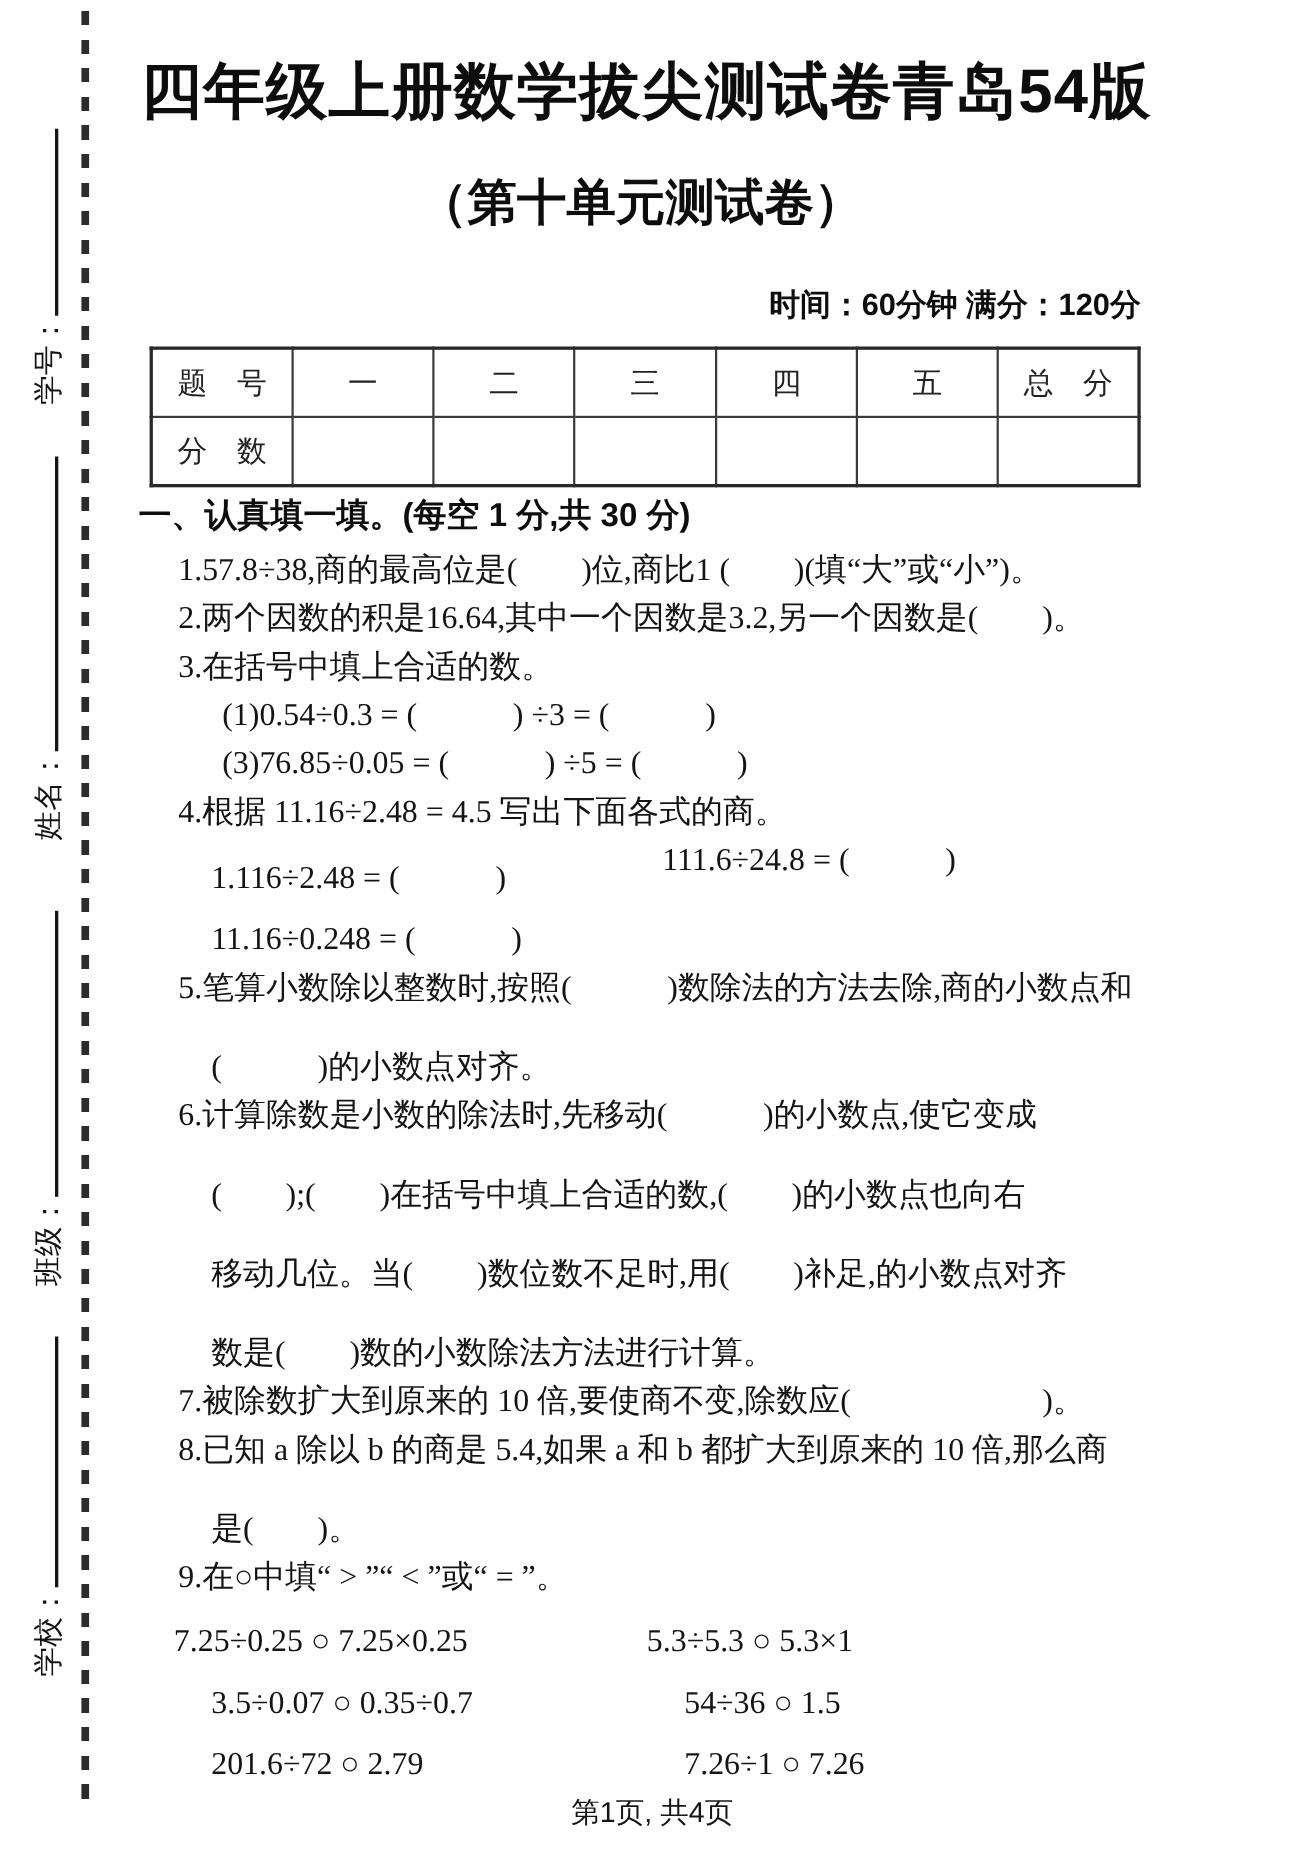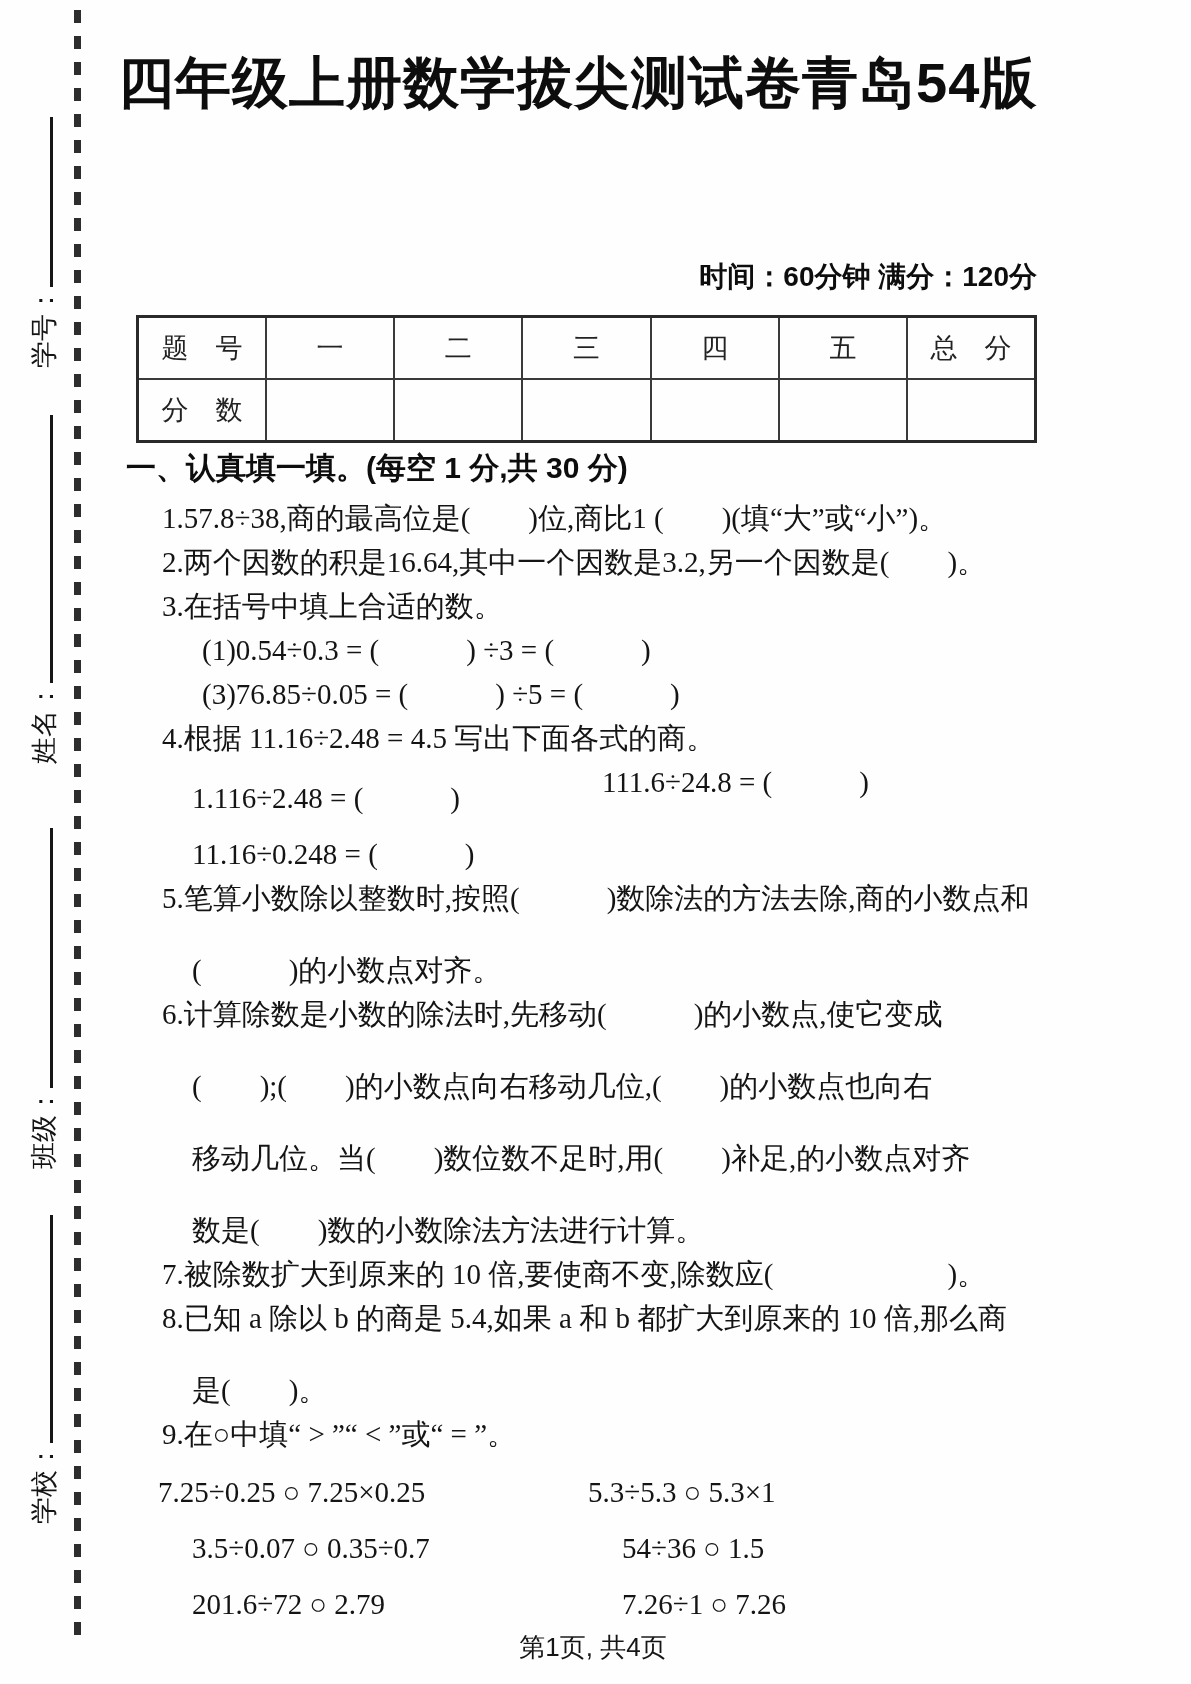--- a/index.html
+++ b/index.html
@@ -32,7 +32,7 @@
 
   .title {
     position:absolute; top:46px; left:118px; width:929px; margin:0;
-    text-align:left; font-family:"Liberation Sans","DejaVu Sans",sans-serif;
+    text-align:right; font-family:"Liberation Sans","DejaVu Sans",sans-serif;
     font-weight:900; font-size:56px; letter-spacing:1px; color:#0d0d0d;
   }
   .subtitle {

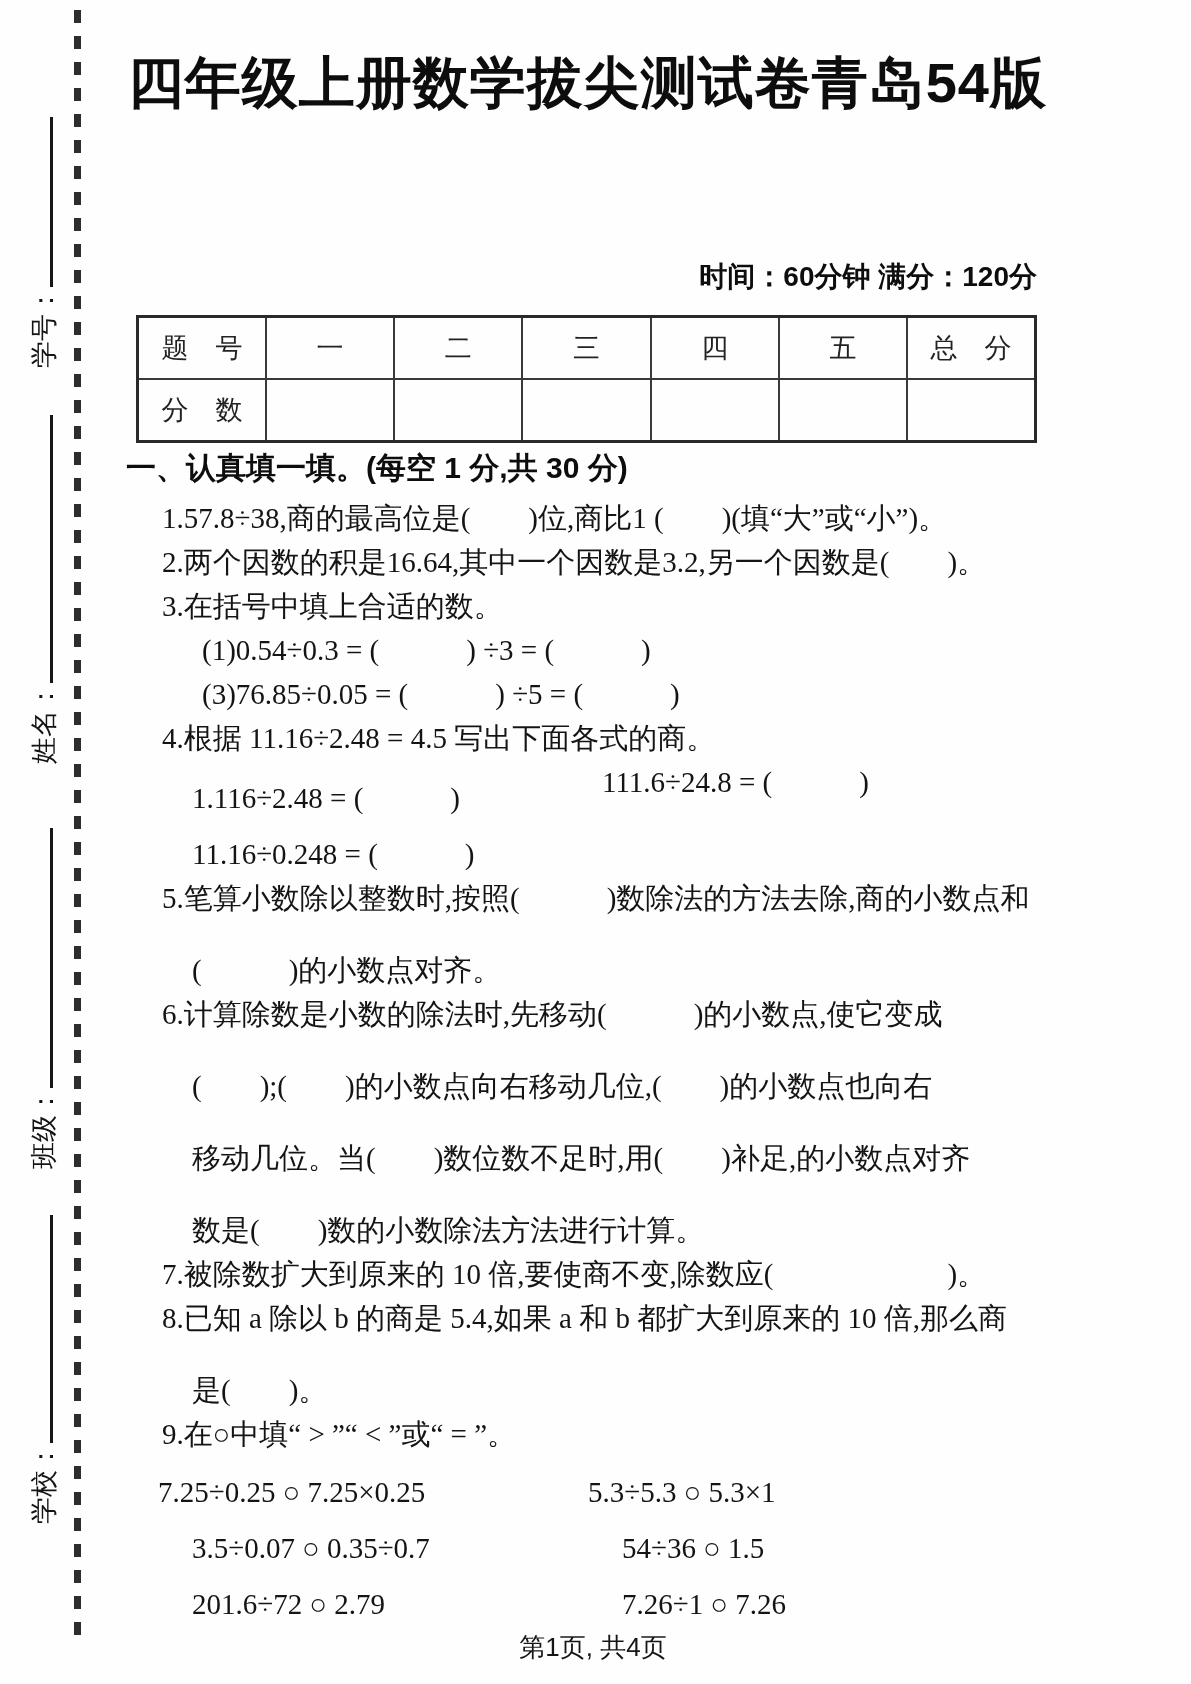--- a/index.html
+++ b/index.html
@@ -103,6 +103,7 @@
   </div>
 
   <h1 class="title">四年级上册数学拔尖测试卷青岛54版</h1>
+  <h2 class="subtitle">（第十单元测试卷）</h2>
   <div class="meta">时间：60分钟  满分：120分</div>
 
   <table class="score-table">

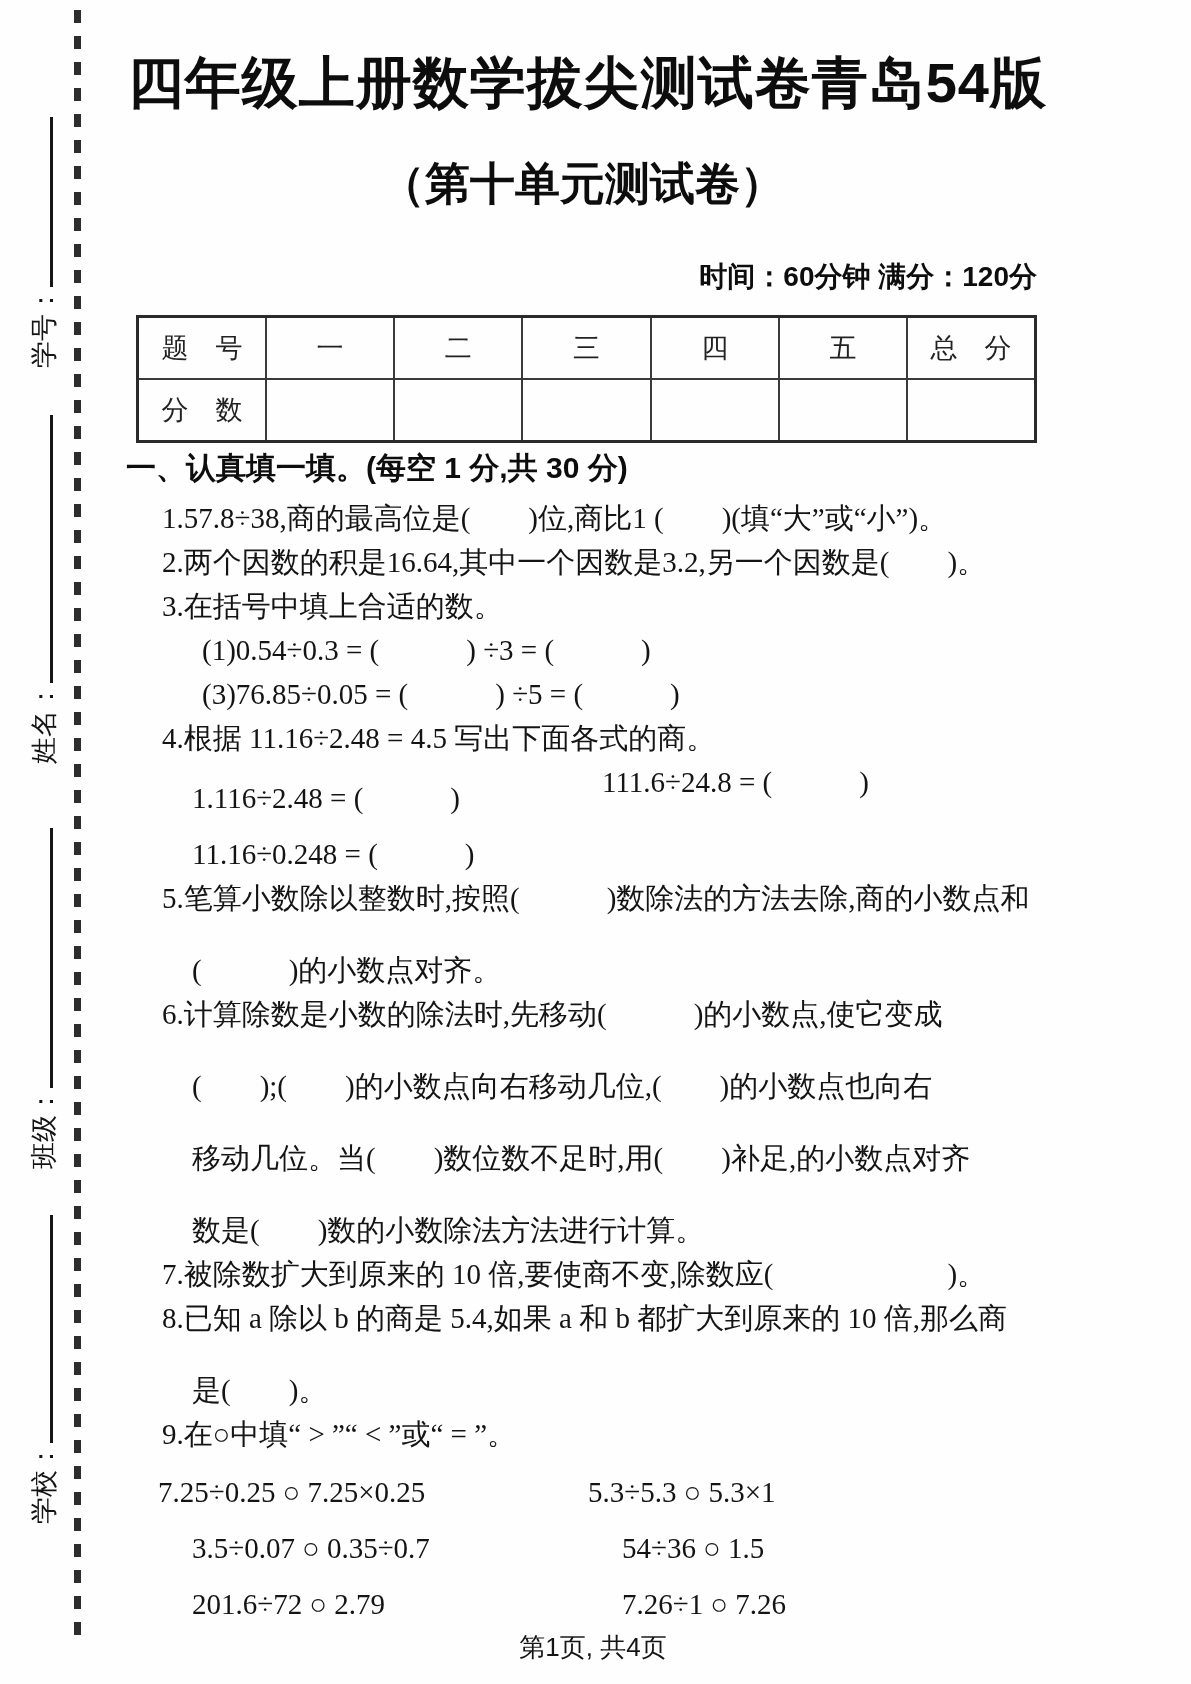--- a/index.html
+++ b/index.html
@@ -146,7 +146,7 @@
     <div class="line q">5.笔算小数除以整数时,按照(　　　)数除法的方法去除,商的小数点和</div>
     <div class="line cont">(　　　)的小数点对齐。</div>
     <div class="line q">6.计算除数是小数的除法时,先移动(　　　)的小数点,使它变成</div>
-    <div class="line cont">(　　);(　　)的小数点向右移动几位,(　　)的小数点也向右</div>
+    <div class="line cont">(　　);(　　)在括号中填上合适的数,(　　)的小数点也向右</div>
     <div class="line cont">移动几位。当(　　)数位数不足时,用(　　)补足,的小数点对齐</div>
     <div class="line cont">数是(　　)数的小数除法方法进行计算。</div>
     <div class="line q">7.被除数扩大到原来的 10 倍,要使商不变,除数应(　　　　　　)。</div>

